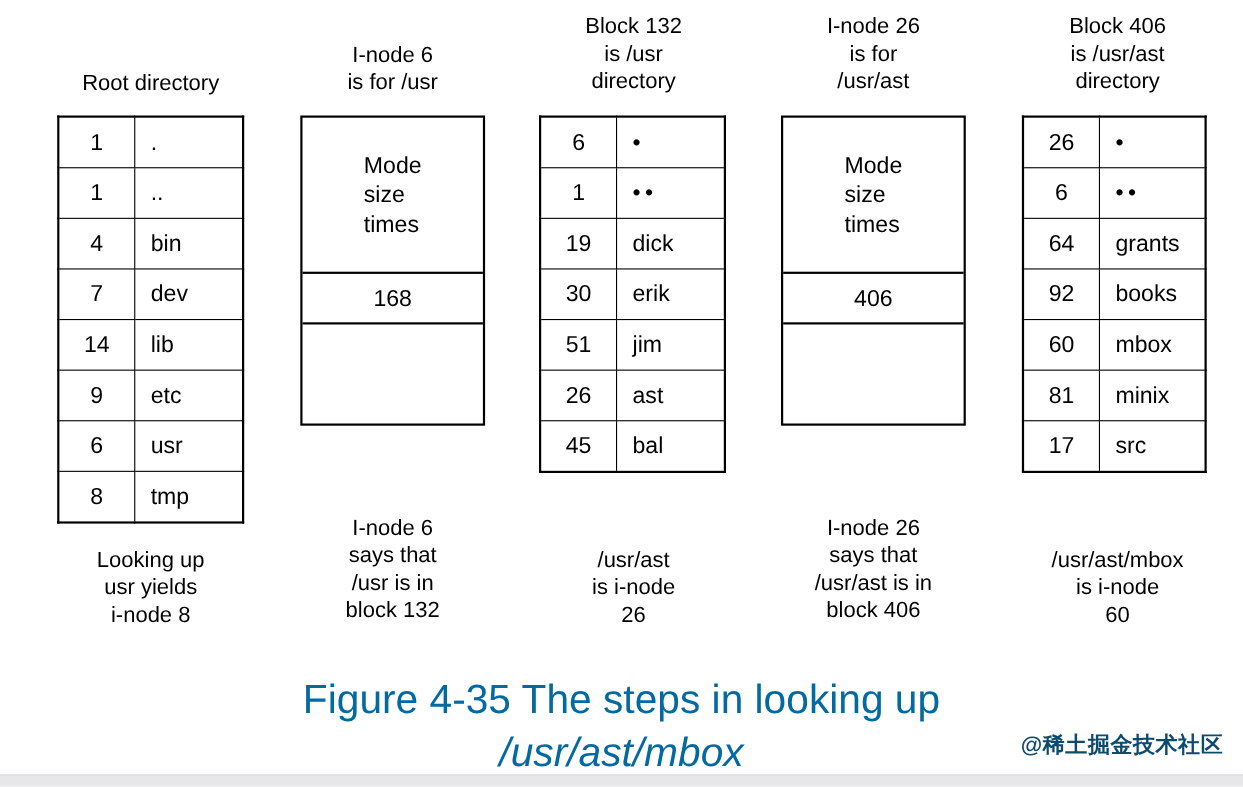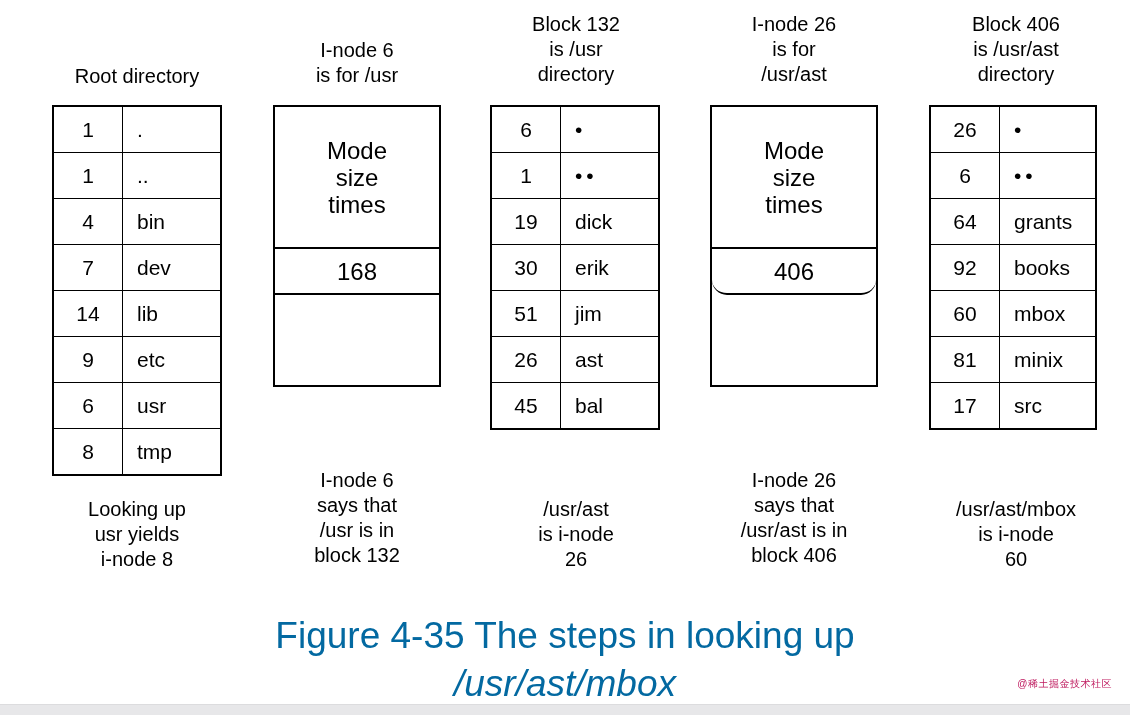--- a/index.html
+++ b/index.html
@@ -87,8 +87,8 @@
     display: flex;
     align-items: center;
     justify-content: center;
-    text-align: center;
-    font-size: 24px;
+    text-align: left;
+    font-size: 21px;
     line-height: 27px;
     white-space: pre-line;
   }

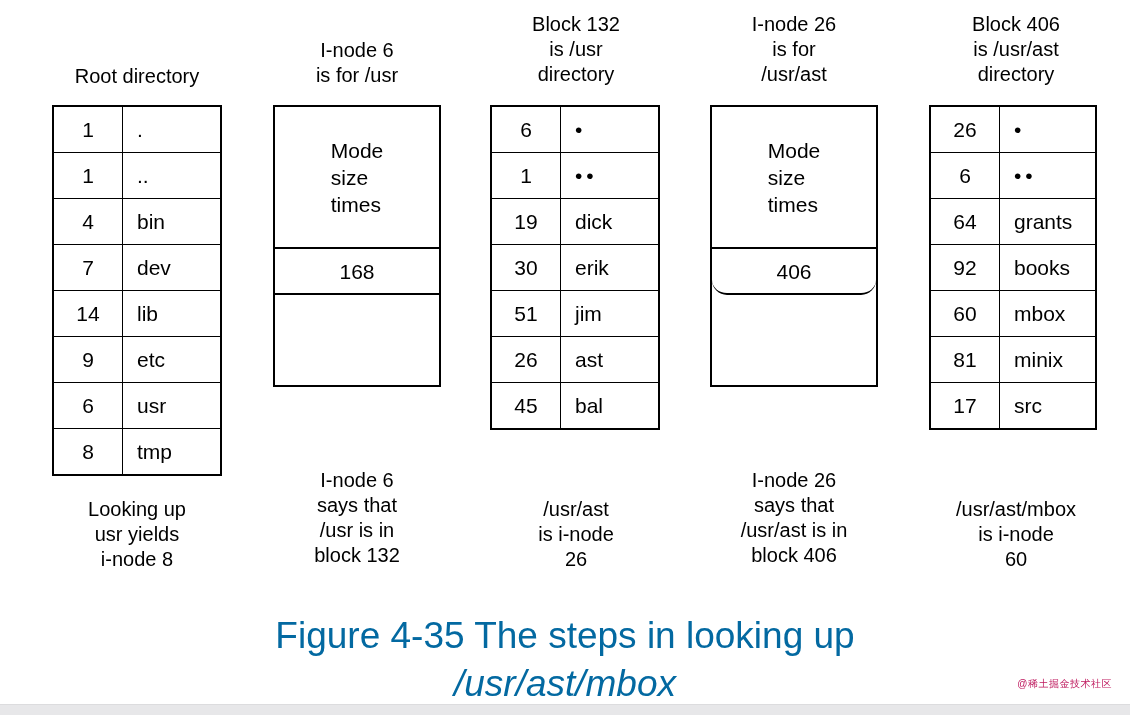--- a/index.html
+++ b/index.html
@@ -243,7 +243,7 @@
       <div class="inode-cell" style="height:142px;">Mode
 size
 times</div>
-      <div class="inode-cell" style="height:46px;border-radius:15px;">406</div>
+      <div class="inode-cell" style="height:46px;">406</div>
       <div class="inode-cell last" style="height:89px;"></div>
     </div>
     <div class="col-footer" style="position:absolute; left:0; top:468px; width:188px;">I-node 26

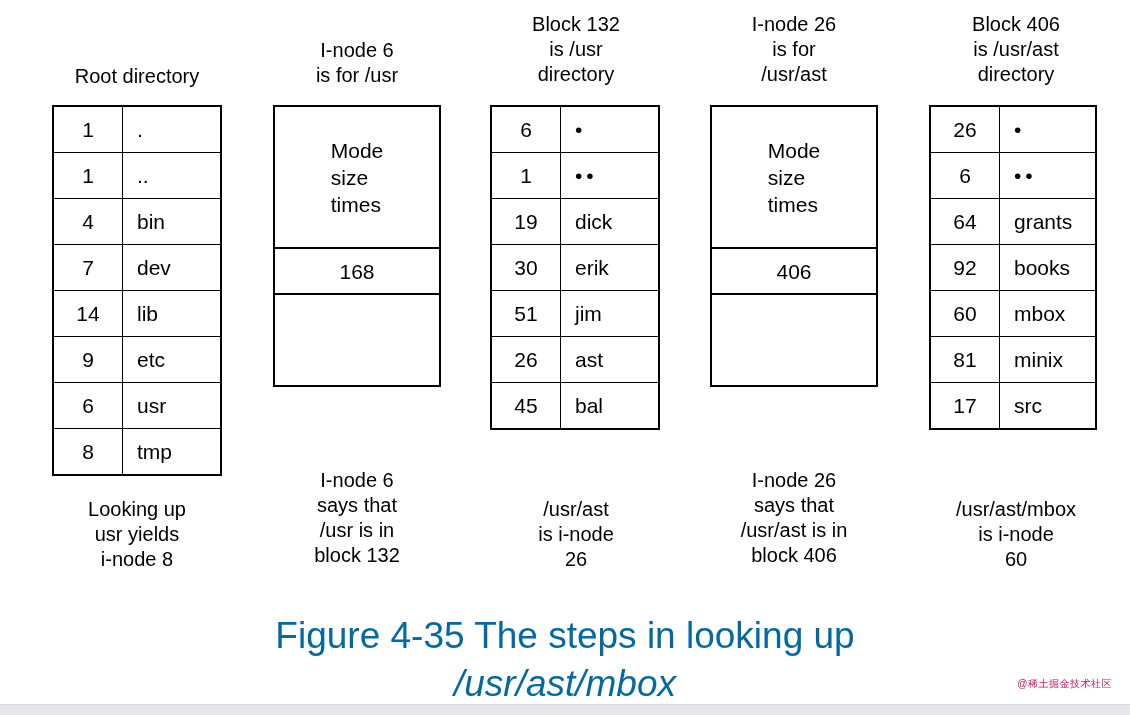--- a/index.html
+++ b/index.html
@@ -113,10 +113,11 @@
     position: absolute;
     right: 18px;
     bottom: 24px;
-    font-size: 10px;
-    color: #be185d;
+    font-size: 20px;
+    color: #0c4a6e;
     letter-spacing: 0.5px;
     white-space: nowrap;
+    font-weight: bold;
   }
 
   

